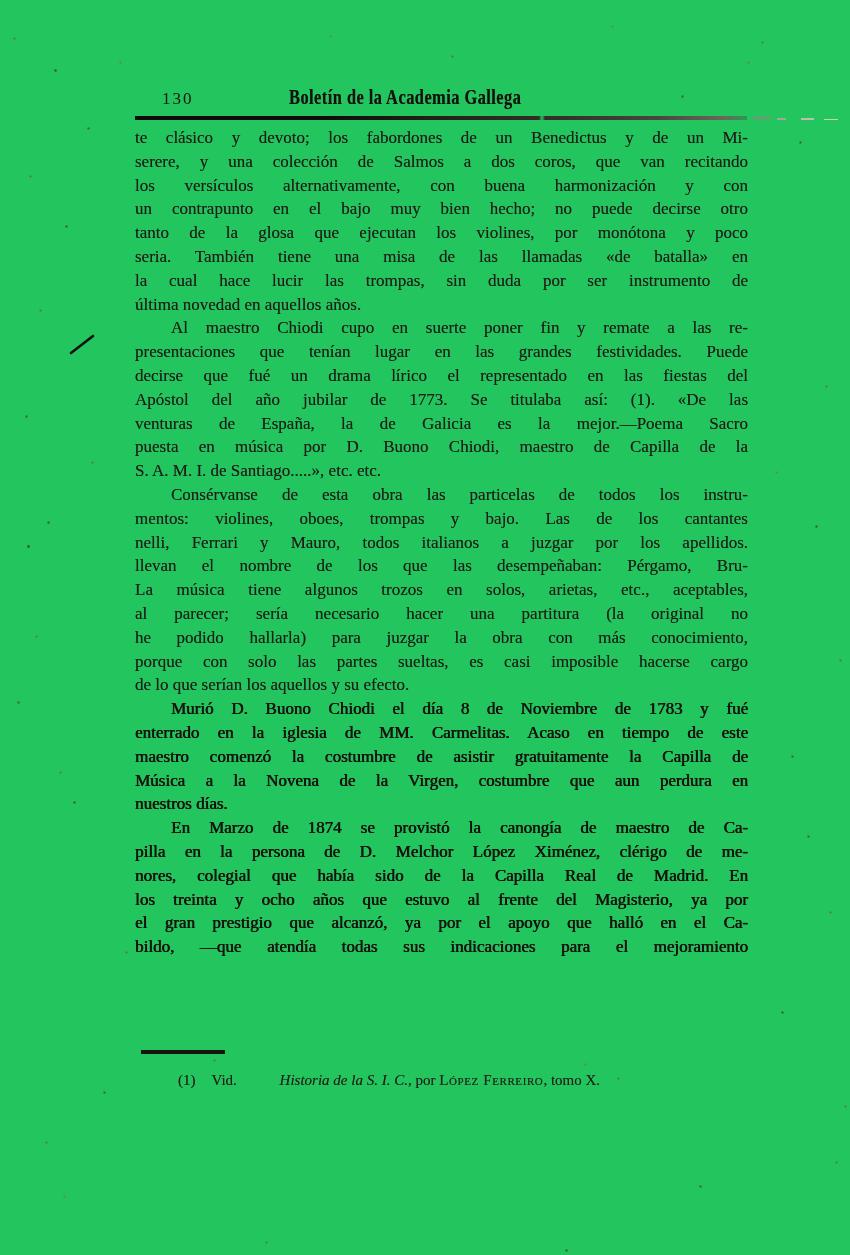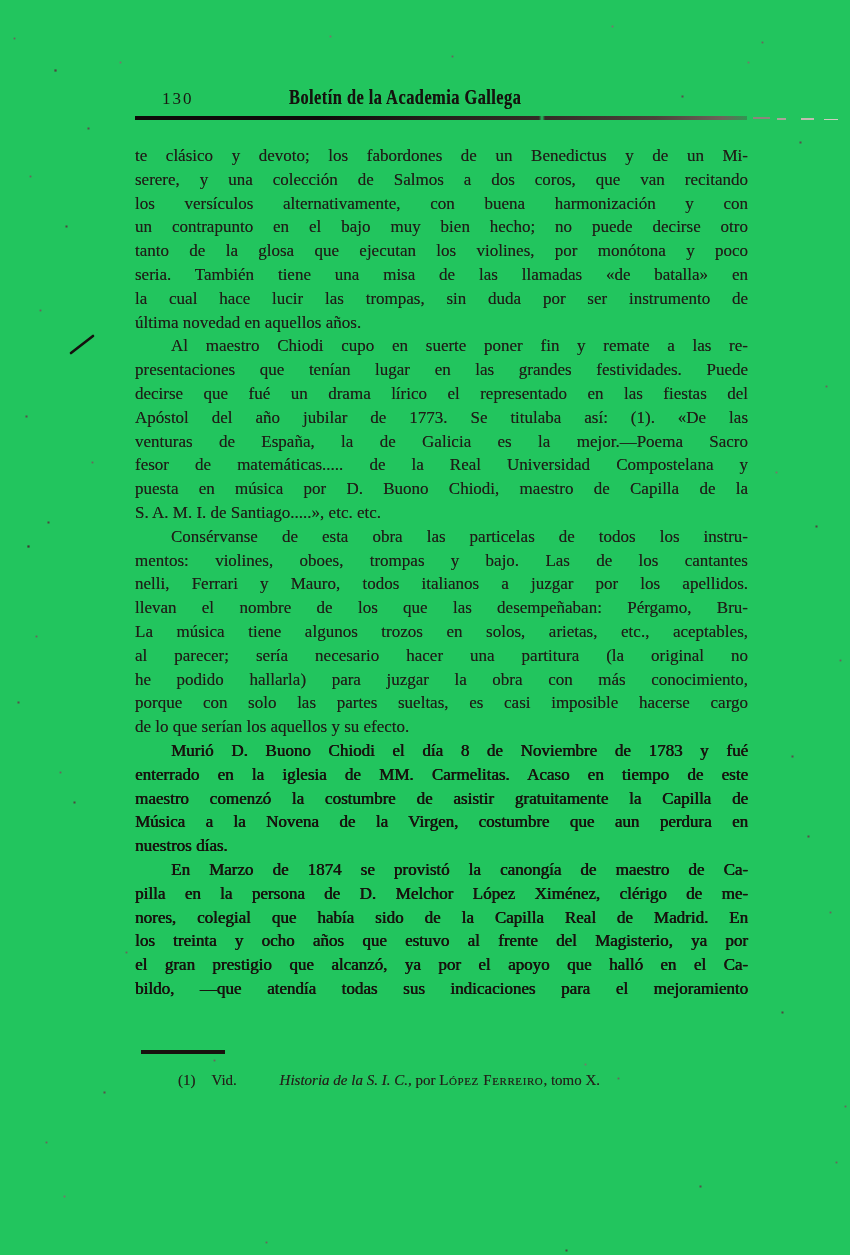--- a/index.html
+++ b/index.html
@@ -62,7 +62,7 @@
   .body-text {
     position: absolute;
     left: 135px;
-    top: 144px;
+    top: 126px;
     width: 613px;
     font-size: 17px;
     line-height: 23.8px;

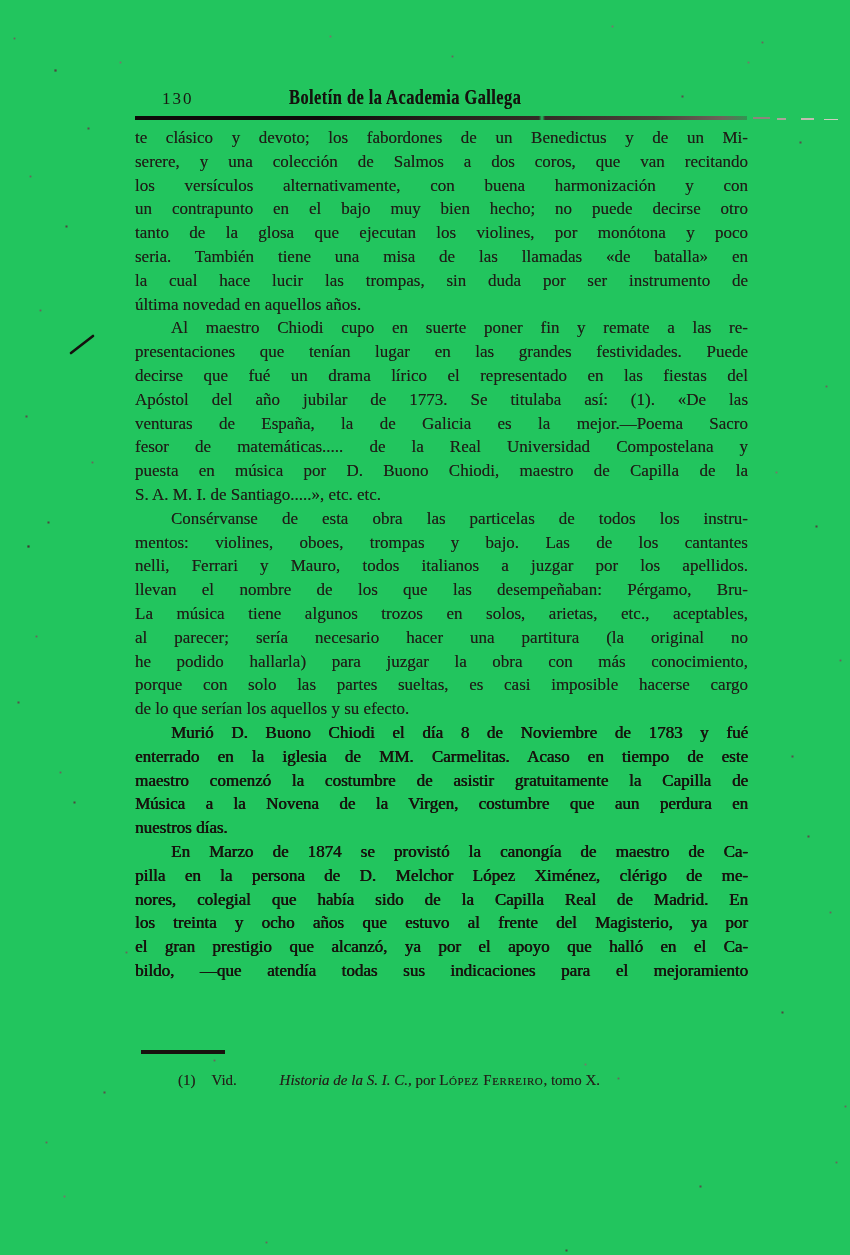--- a/index.html
+++ b/index.html
@@ -169,7 +169,6 @@
       <div class="line">decirse que fué un drama lírico el representado en las fiestas del</div>
       <div class="line">Apóstol del año jubilar de 1773. Se titulaba así: (1). «De las</div>
       <div class="line">venturas de España, la de Galicia es la mejor.—Poema Sacro</div>
-      <div class="line">fesor de matemáticas..... de la Real Universidad Compostelana y</div>
       <div class="line">puesta en música por D. Buono Chiodi, maestro de Capilla de la</div>
       <div class="line para-end">S. A. M. I. de Santiago.....», etc. etc.</div>
       <div class="line indent">Consérvanse de esta obra las particelas de todos los instru-</div>

